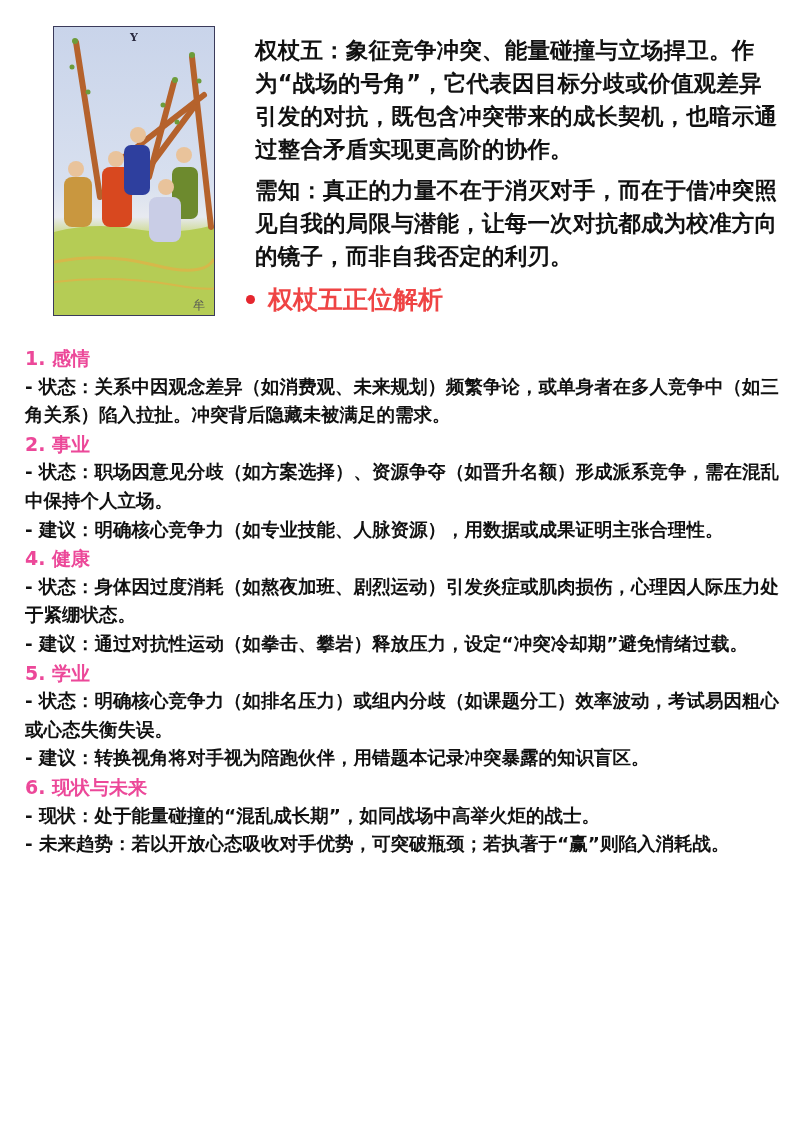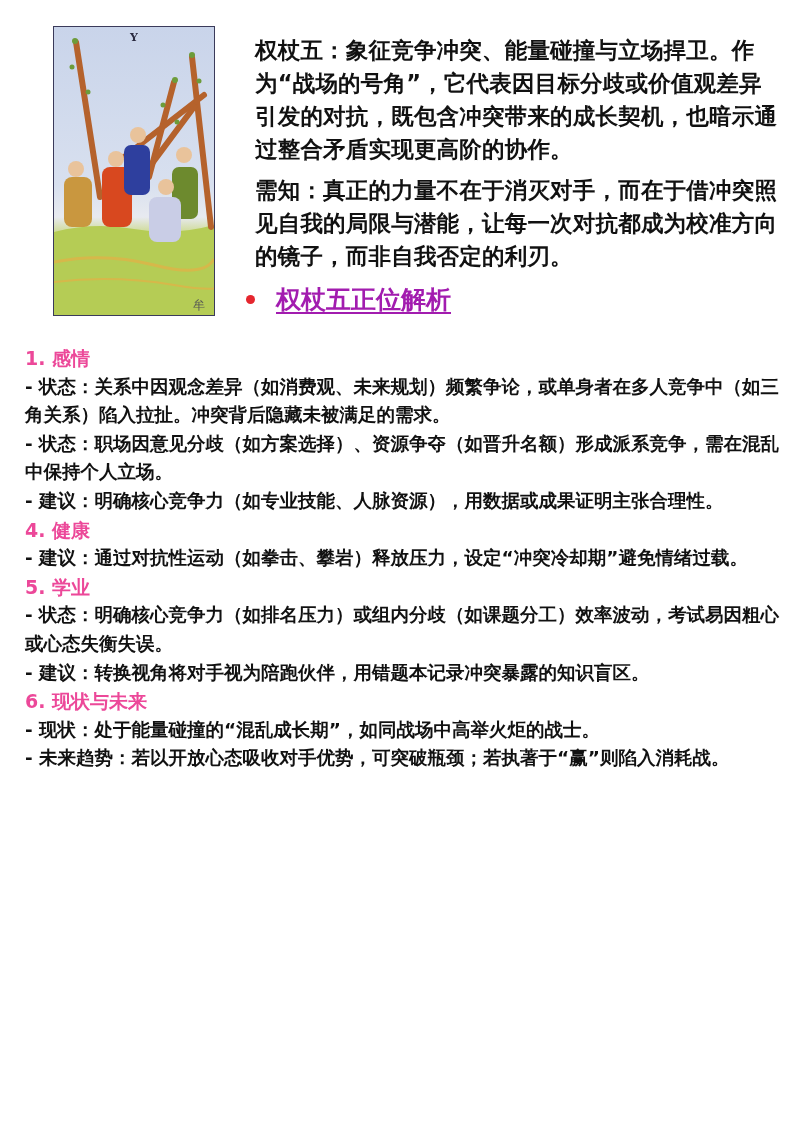--- a/index.html
+++ b/index.html
@@ -27,8 +27,8 @@
       width: 9px; height: 9px; border-radius: 50%; background: #e5262e; margin-right: 13px;
     }
     .section-heading .title {
-      color: #a21caf; font-size: 25px; font-weight: bold;
-      text-decoration: underline; text-decoration-thickness: 2px; text-underline-offset: 4px; margin-left: 8px;
+      color: #ef4444; font-size: 25px; font-weight: bold;
+      text-decoration-thickness: 2px; text-underline-offset: 4px;
     }
     .content {
       position: absolute; left: 25px; top: 344px; width: 760px;

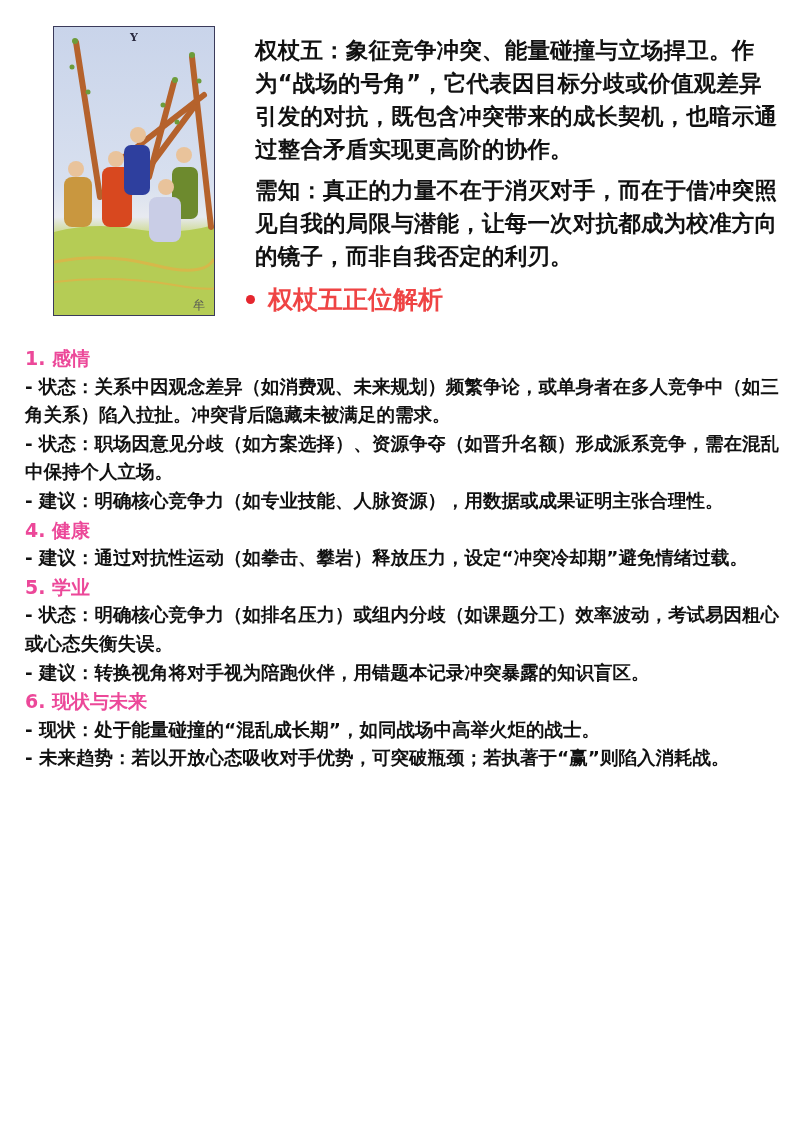--- a/index.html
+++ b/index.html
@@ -97,6 +97,7 @@
     <p class="line">- 状态：关系中因观念差异（如消费观、未来规划）频繁争论，或单身者在多人竞争中（如三角关系）陷入拉扯。冲突背后隐藏未被满足的需求。</p>
   </div>
   <div>
+    <div class="cat">2. 事业</div>
     <p class="line">- 状态：职场因意见分歧（如方案选择）、资源争夺（如晋升名额）形成派系竞争，需在混乱中保持个人立场。</p>
     <p class="line">- 建议：明确核心竞争力（如专业技能、人脉资源），用数据或成果证明主张合理性。</p>
   </div>

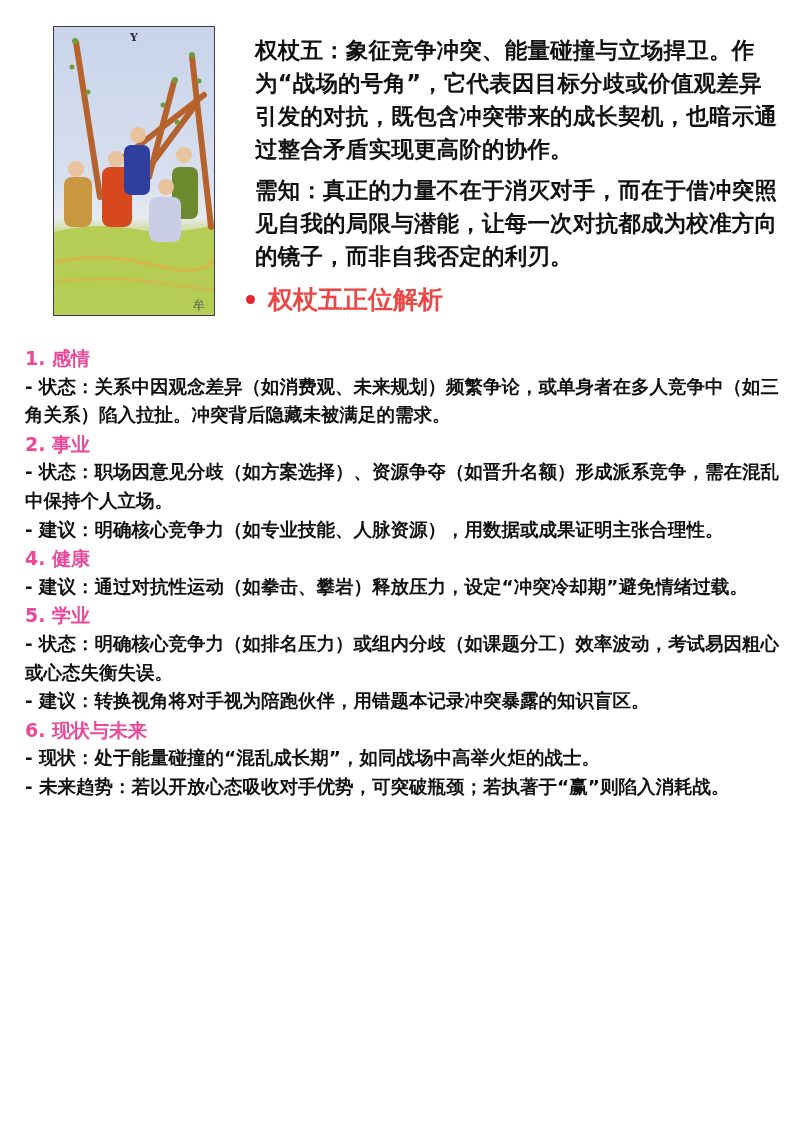--- a/index.html
+++ b/index.html
@@ -103,6 +103,7 @@
   </div>
   <div>
     <div class="cat">4. 健康</div>
+    <p class="line">- 状态：身体因过度消耗（如熬夜加班、剧烈运动）引发炎症或肌肉损伤，心理因人际压力处于紧绷状态。</p>
     <p class="line">- 建议：通过对抗性运动（如拳击、攀岩）释放压力，设定“冲突冷却期”避免情绪过载。</p>
   </div>
   <div>

